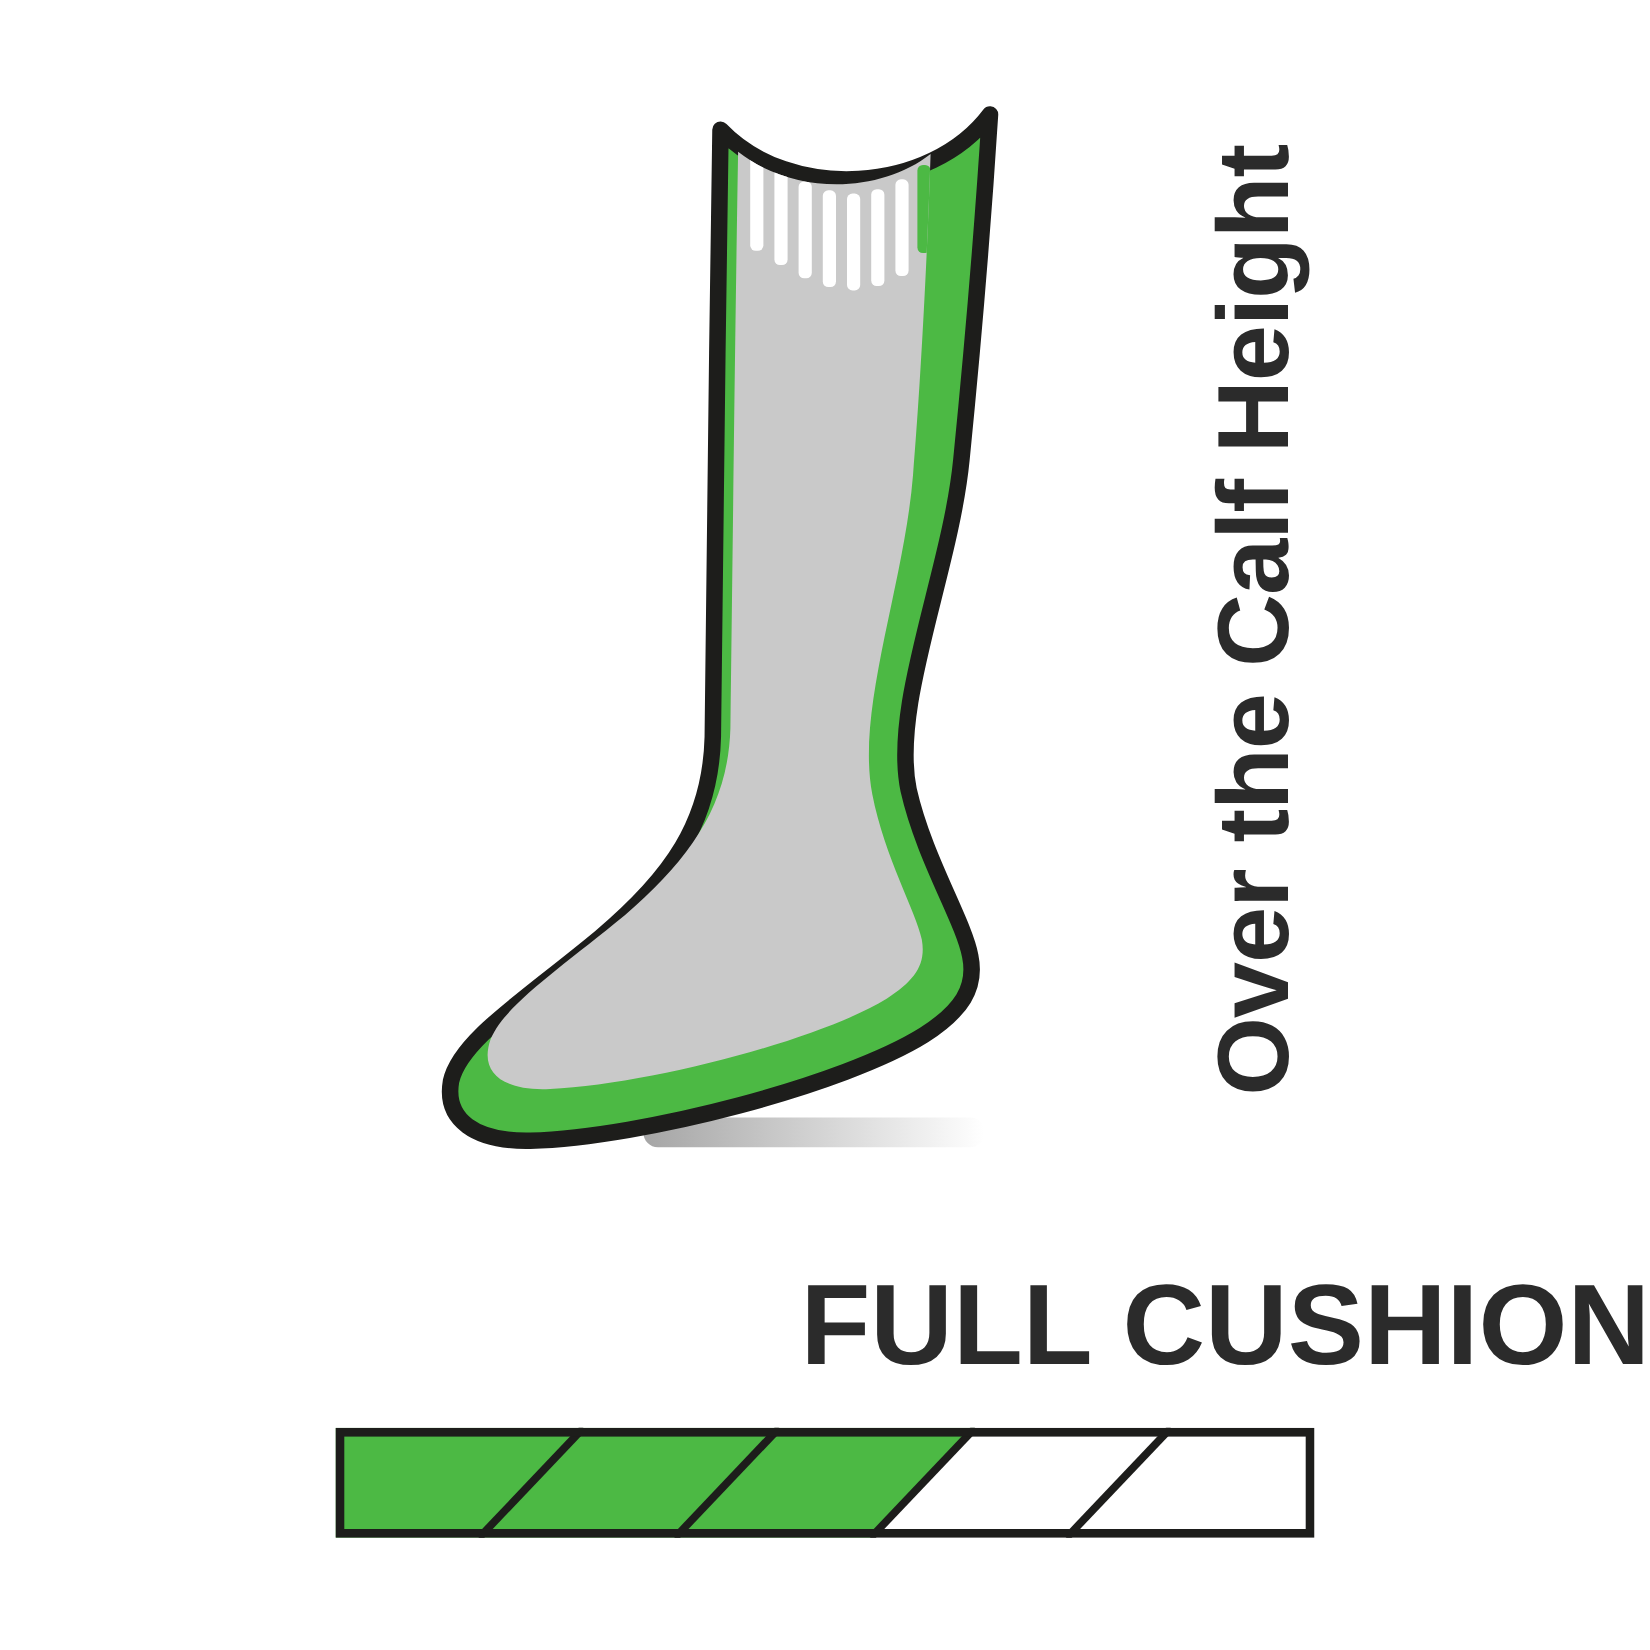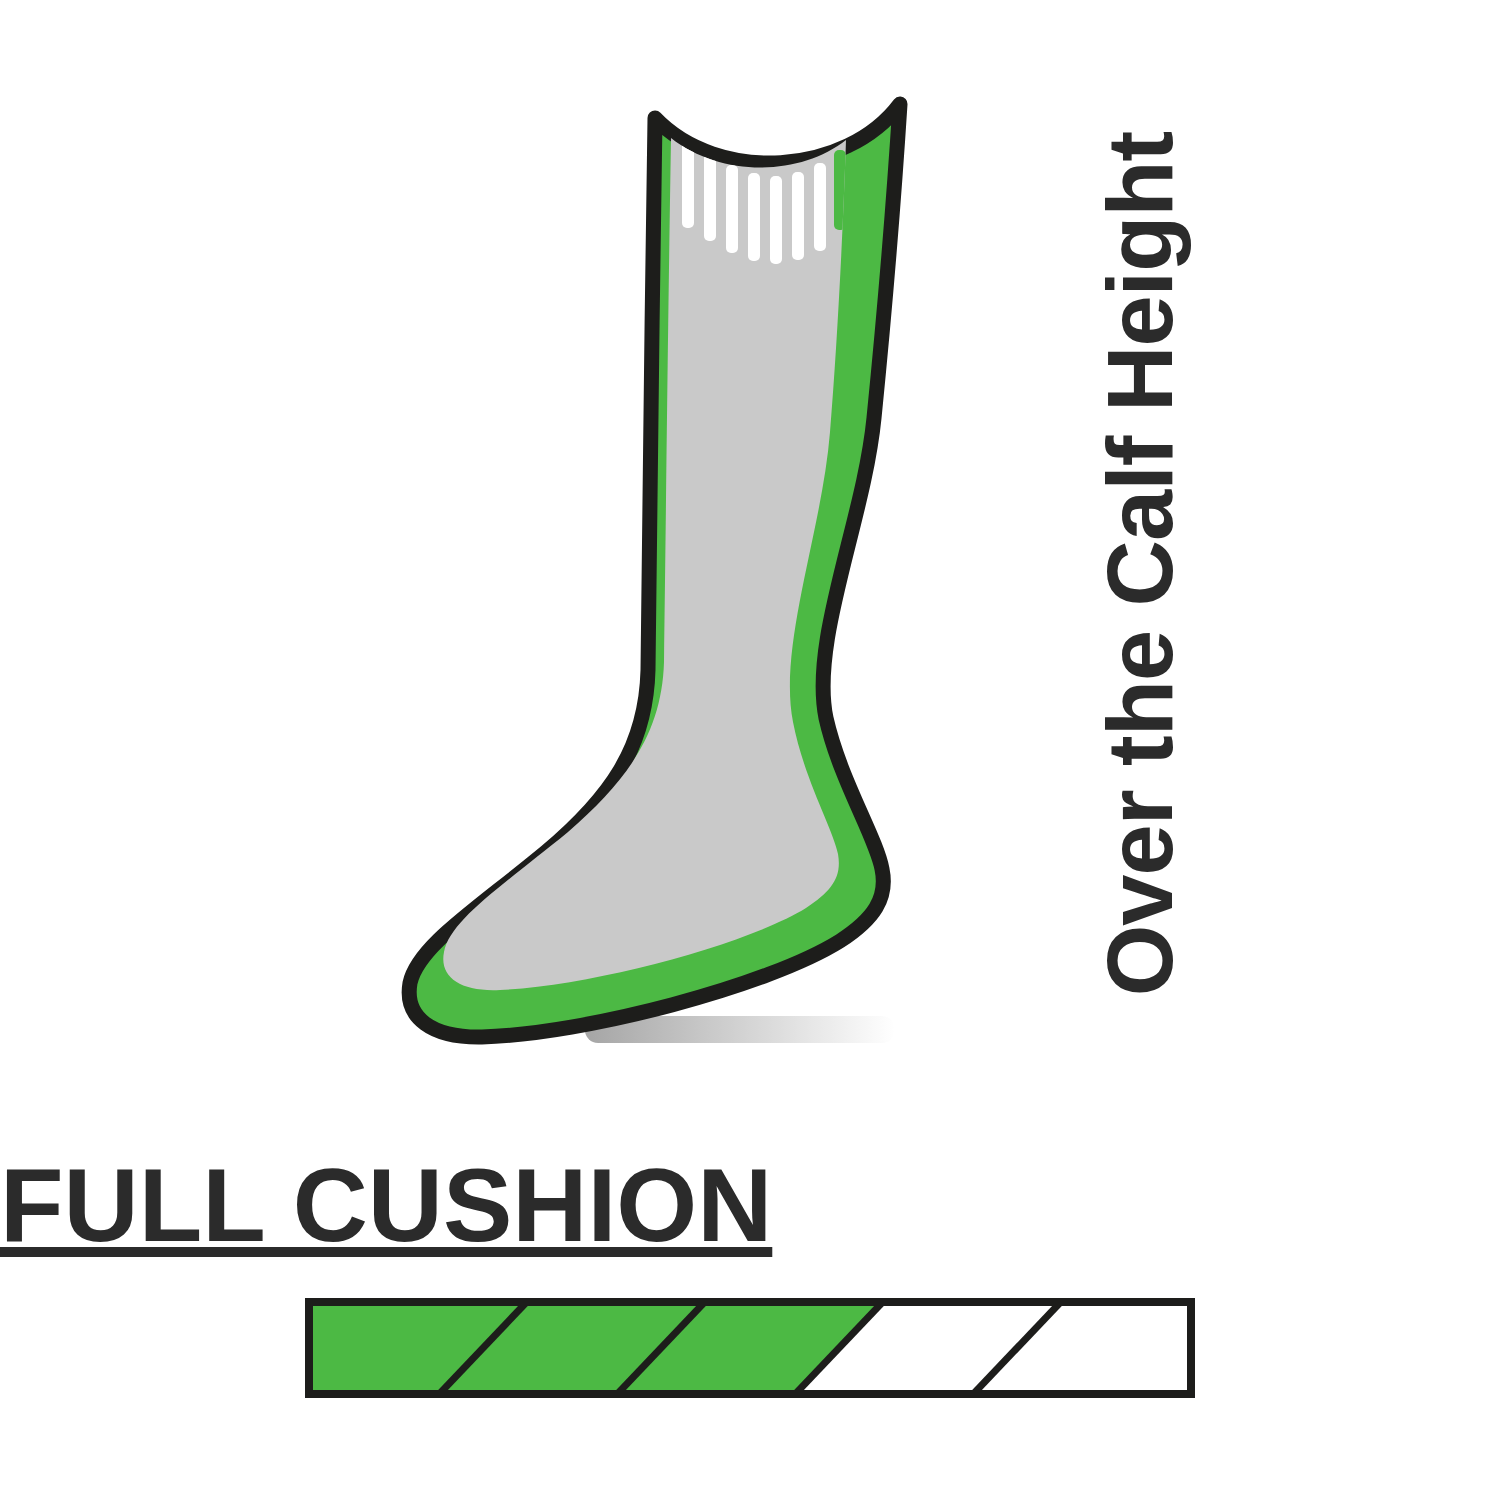--- a/index.html
+++ b/index.html
@@ -23,10 +23,9 @@
   }
   .cushion-title{
     position:absolute;left:0;top:1146px;width:100%;
-    text-align:left;
+    text-align:right;
     font-size:104px;font-weight:800;letter-spacing:0;
     color:var(--text,#2B2B2B);
-    text-decoration:underline;
   }
   .meter{position:absolute;left:305px;top:1298px;width:890px;height:100px;}
 </style>

